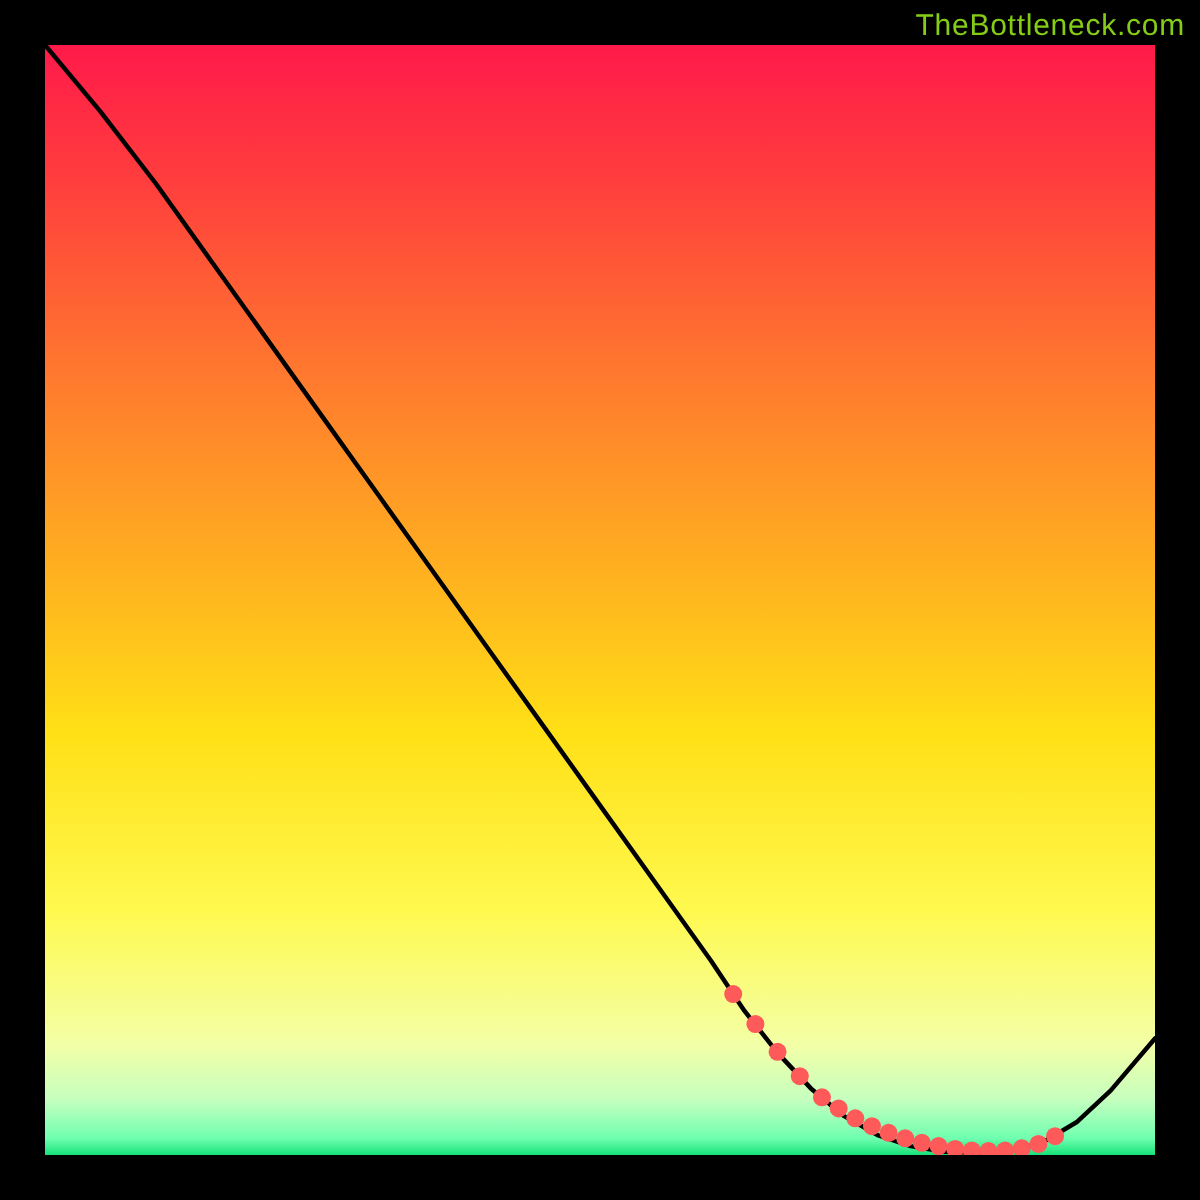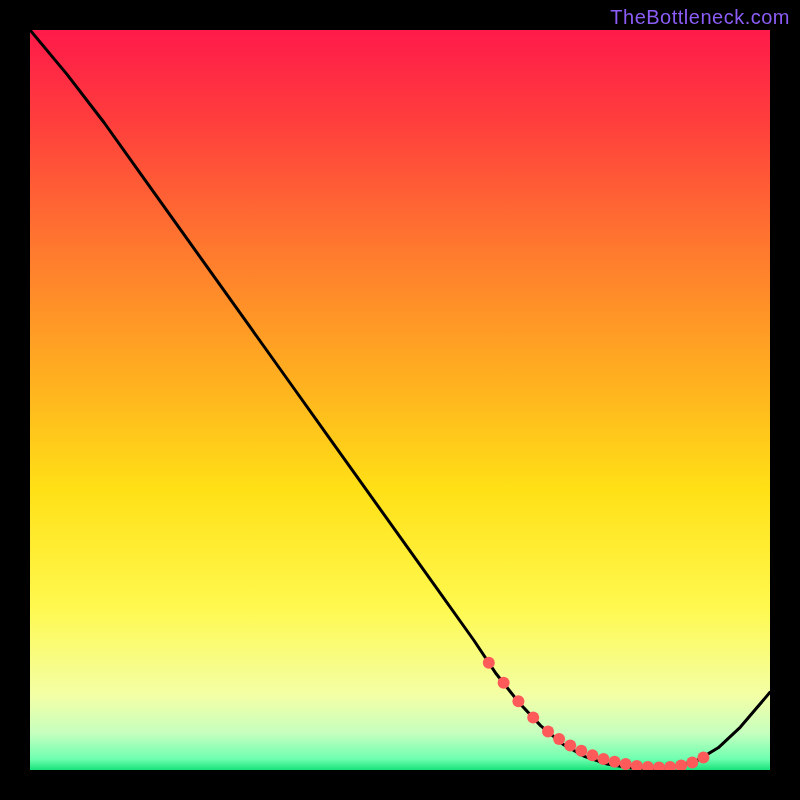--- a/index.html
+++ b/index.html
@@ -21,7 +21,7 @@
     position: absolute;
     top: 6px;
     right: 10px;
-    color: #8b5cf6;
+    color: #84cc16;
     font-size: 20px;
     font-weight: 500;
     letter-spacing: 0.5px;

